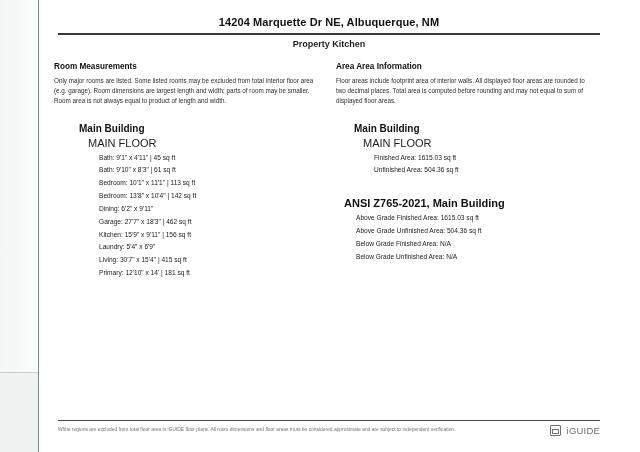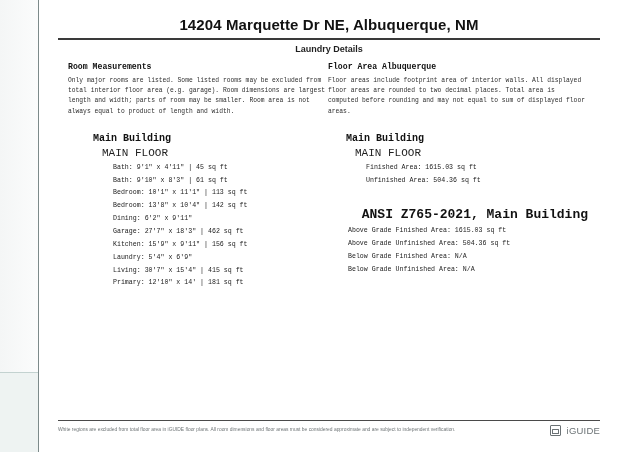--- a/index.html
+++ b/index.html
@@ -57,7 +57,7 @@
   }
   .doc-title {
     text-align: center;
-    font-size: 15px;
+    font-size: 11px;
     font-weight: bold;
     color: #121212;
     letter-spacing: 0.1px;

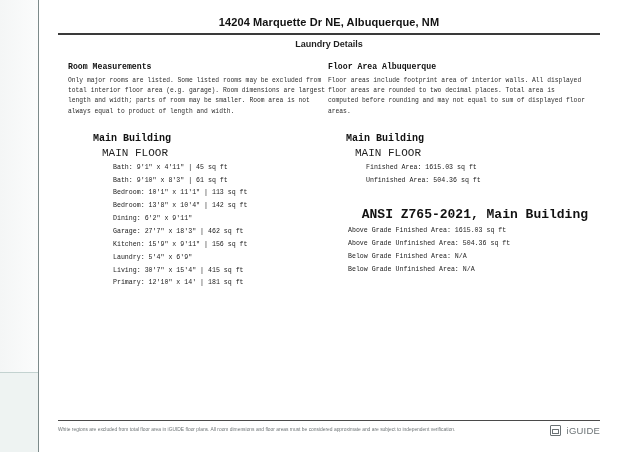--- a/index.html
+++ b/index.html
@@ -207,7 +207,7 @@
   <div class="header">
     <div class="doc-title">14204 Marquette Dr NE, Albuquerque, NM</div>
     <div class="title-rule"></div>
-    <div class="doc-subtitle">Laundry Details</div>
+    <div class="doc-subtitle">Property Kitchen</div>
   </div>
 
   <div class="columns">

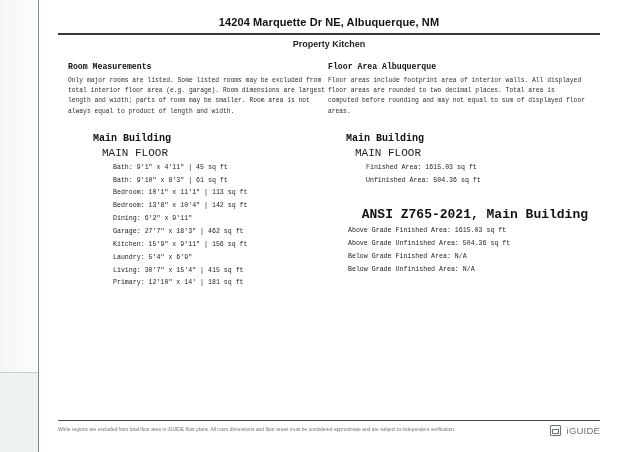--- a/index.html
+++ b/index.html
@@ -81,10 +81,10 @@
   
   .columns {
     position: absolute;
-    left: 68px; top: 62px;
+    left: 54px; top: 62px;
     width: 542px;
     display: flex;
-    font-family: Liberation Mono, monospace;
+    gap: 22px;
   }
   .col {
     width: 260px;

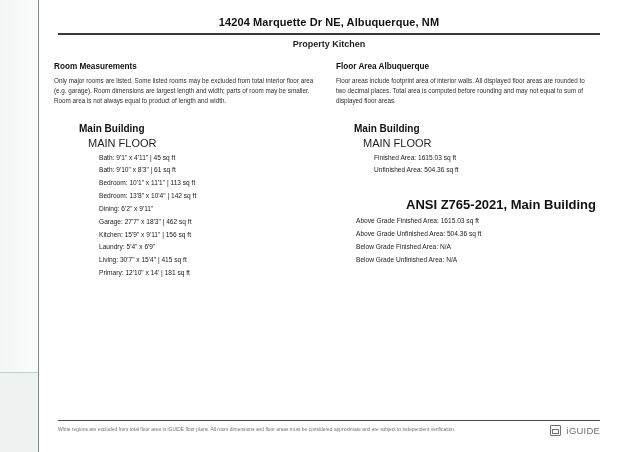--- a/index.html
+++ b/index.html
@@ -233,7 +233,7 @@
     </div>
 
     <div class="col col-right">
-      <div class="section-title">Floor Area Albuquerque</div>
+      <div class="section-title">Area Area Information</div>
       <p class="disclaimer">Floor areas include footprint area of interior walls. All displayed floor areas are rounded to two decimal places. Total area is computed before rounding and may not equal to sum of displayed floor areas.</p>
 
       <div class="group group-right">

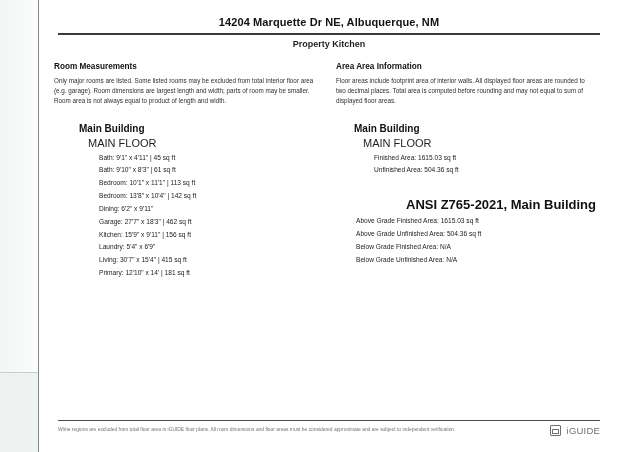--- a/index.html
+++ b/index.html
@@ -134,12 +134,11 @@
 
   .ansi-block { margin-top: 20px; }
   .ansi-title {
-    font-size: 13px;
+    font-size: 11px;
     font-weight: bold;
     color: #111111;
     margin: 0 0 3px 0;
     padding-left: 8px;
-    text-align: right;
   }
   .ansi-block .entry { padding-left: 20px; }
 

